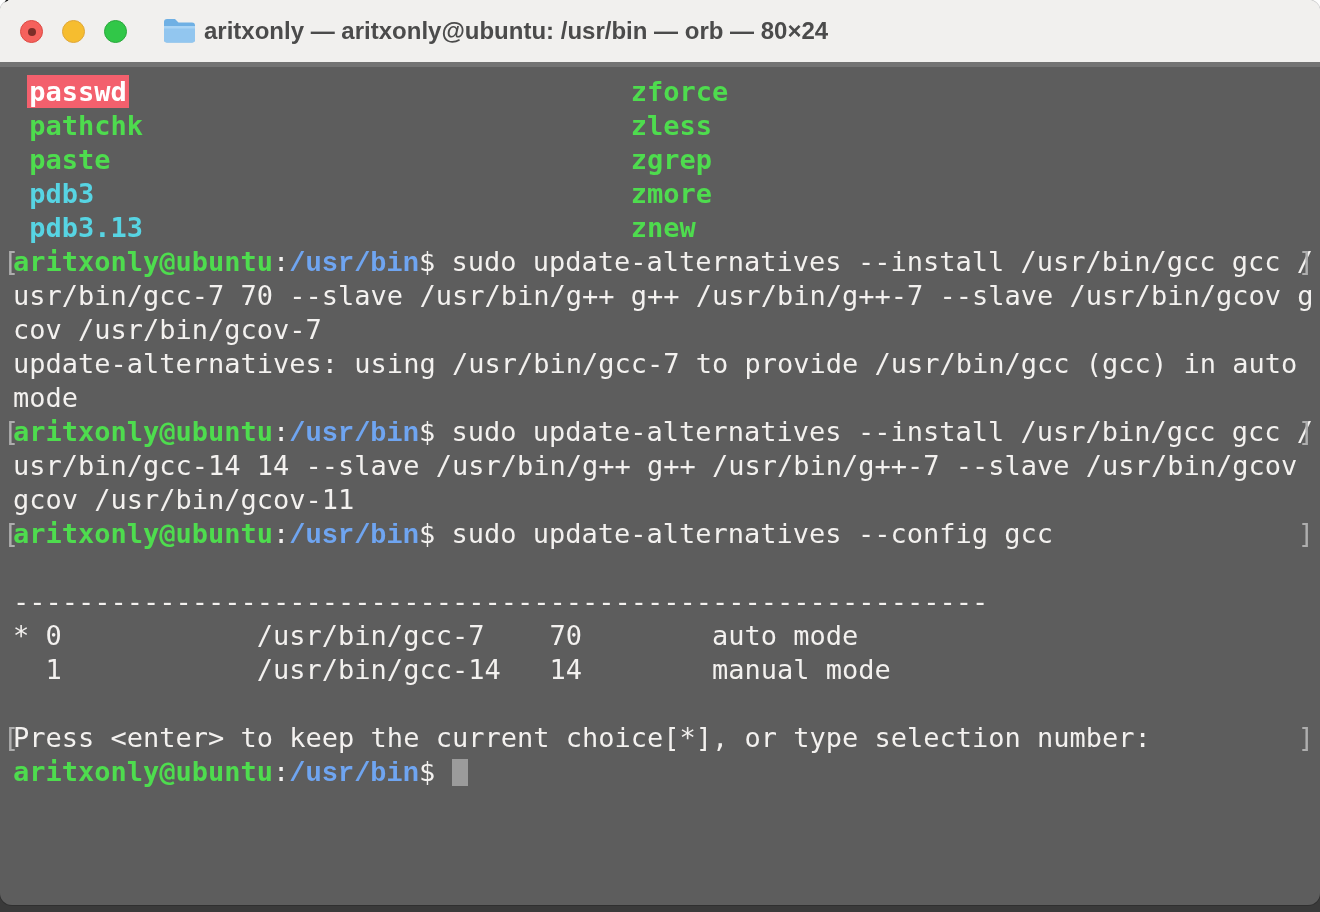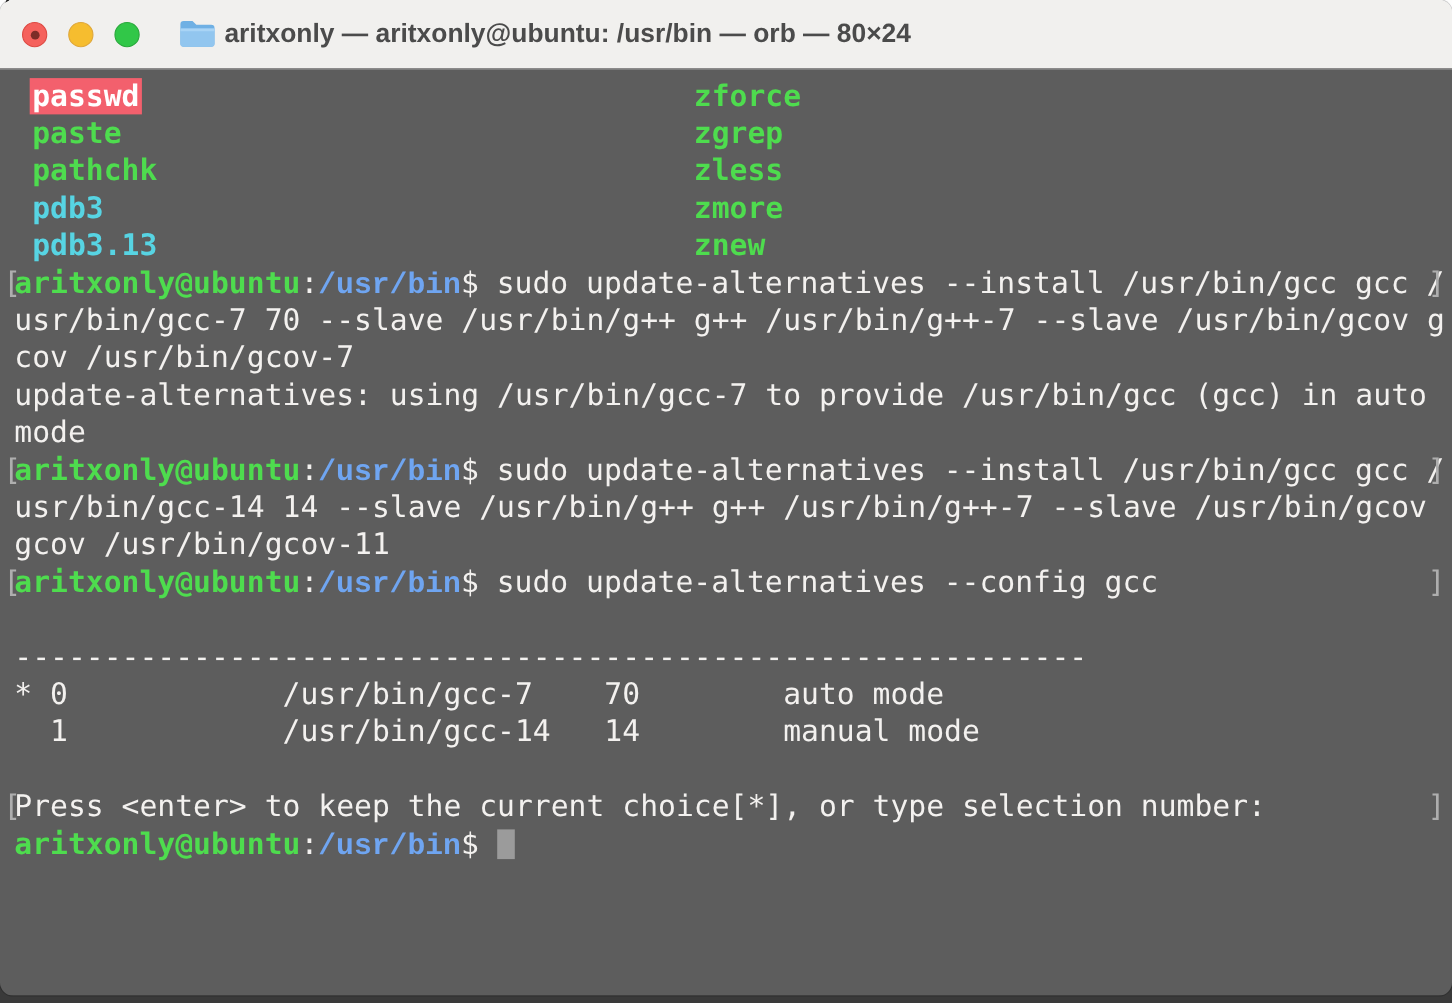--- a/index.html
+++ b/index.html
@@ -16,7 +16,7 @@
   }
   .titlebar{
     height:62px;flex:0 0 62px;background:var(--titlebar-bg);
-    border-bottom:1px solid #737373;position:relative;
+    border-bottom:5px solid #737373;position:relative;
   }
   .traffic{position:absolute;top:20px;width:23px;height:23px;border-radius:50%;box-sizing:border-box;}
   .tl-red{left:20px;background:var(--tl-red);border:1px solid #dd4a43;}

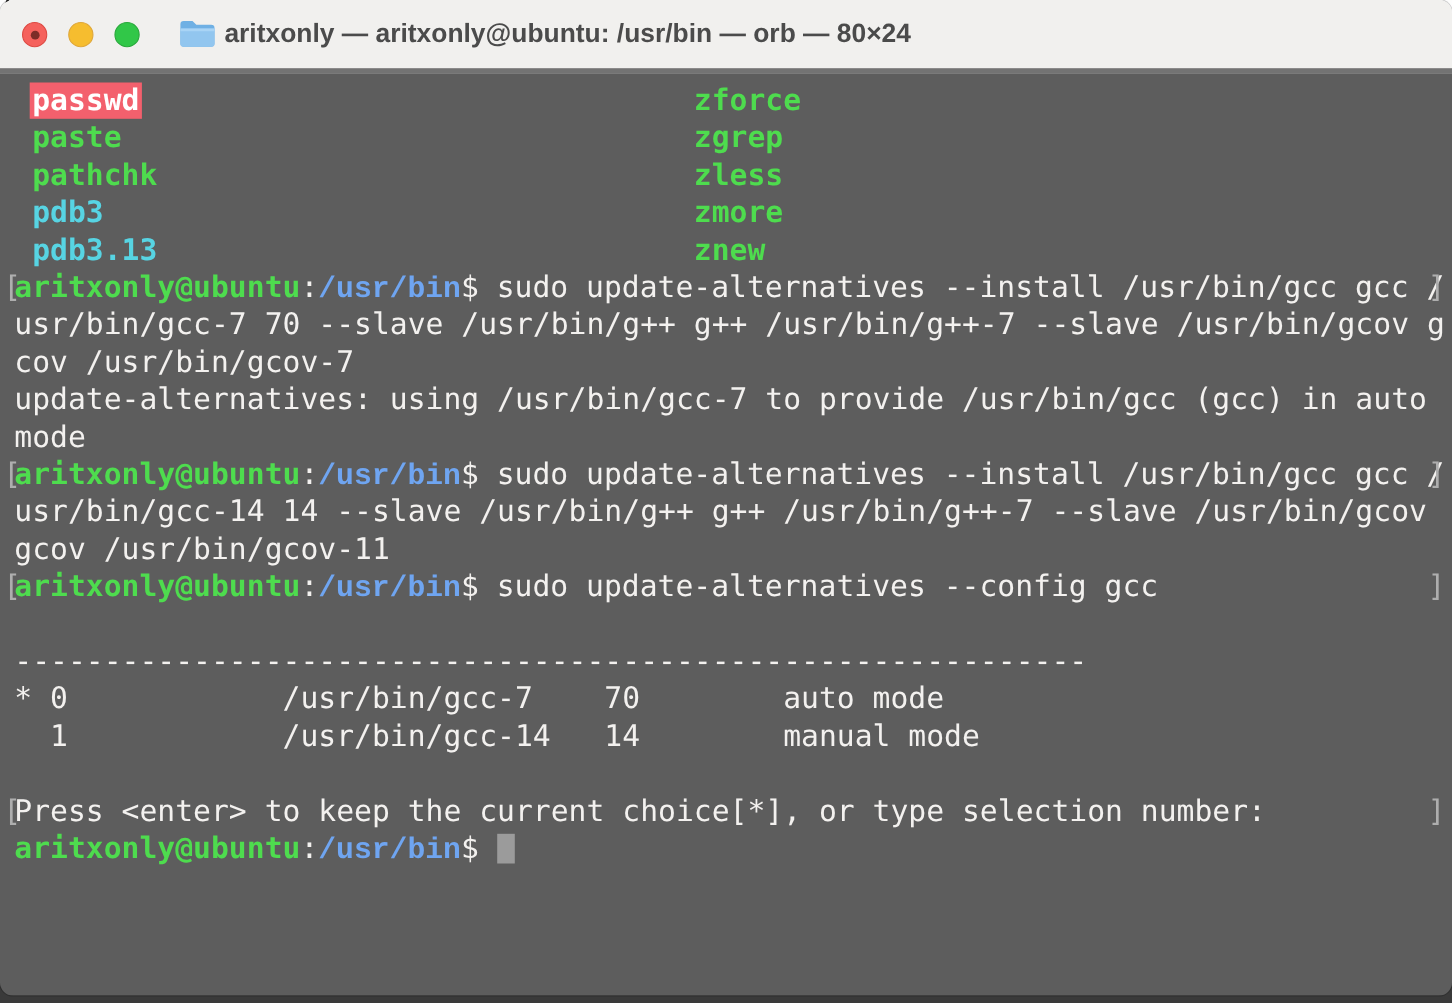--- a/index.html
+++ b/index.html
@@ -72,8 +72,8 @@
   </div>
   <div class="terminal">
       <div class="row"><span class="seg w"> </span><span class="seg hl">passwd</span><span class="seg w">                               </span><span class="seg g">zforce</span></div>
+      <div class="row"><span class="seg w"> </span><span class="seg g">pathchk</span><span class="seg w">                              </span><span class="seg g">zless</span></div>
       <div class="row"><span class="seg w"> </span><span class="seg g">paste</span><span class="seg w">                                </span><span class="seg g">zgrep</span></div>
-      <div class="row"><span class="seg w"> </span><span class="seg g">pathchk</span><span class="seg w">                              </span><span class="seg g">zless</span></div>
       <div class="row"><span class="seg w"> </span><span class="seg c">pdb3</span><span class="seg w">                                 </span><span class="seg g">zmore</span></div>
       <div class="row"><span class="seg w"> </span><span class="seg c">pdb3.13</span><span class="seg w">                              </span><span class="seg g">znew</span></div>
       <div class="row"><span class="mark mark-l">[</span><span class="seg g">aritxonly@ubuntu</span><span class="seg w">:</span><span class="seg b">/usr/bin</span><span class="seg w">$ sudo update-alternatives --install /usr/bin/gcc gcc /</span><span class="mark mark-r">]</span></div>

